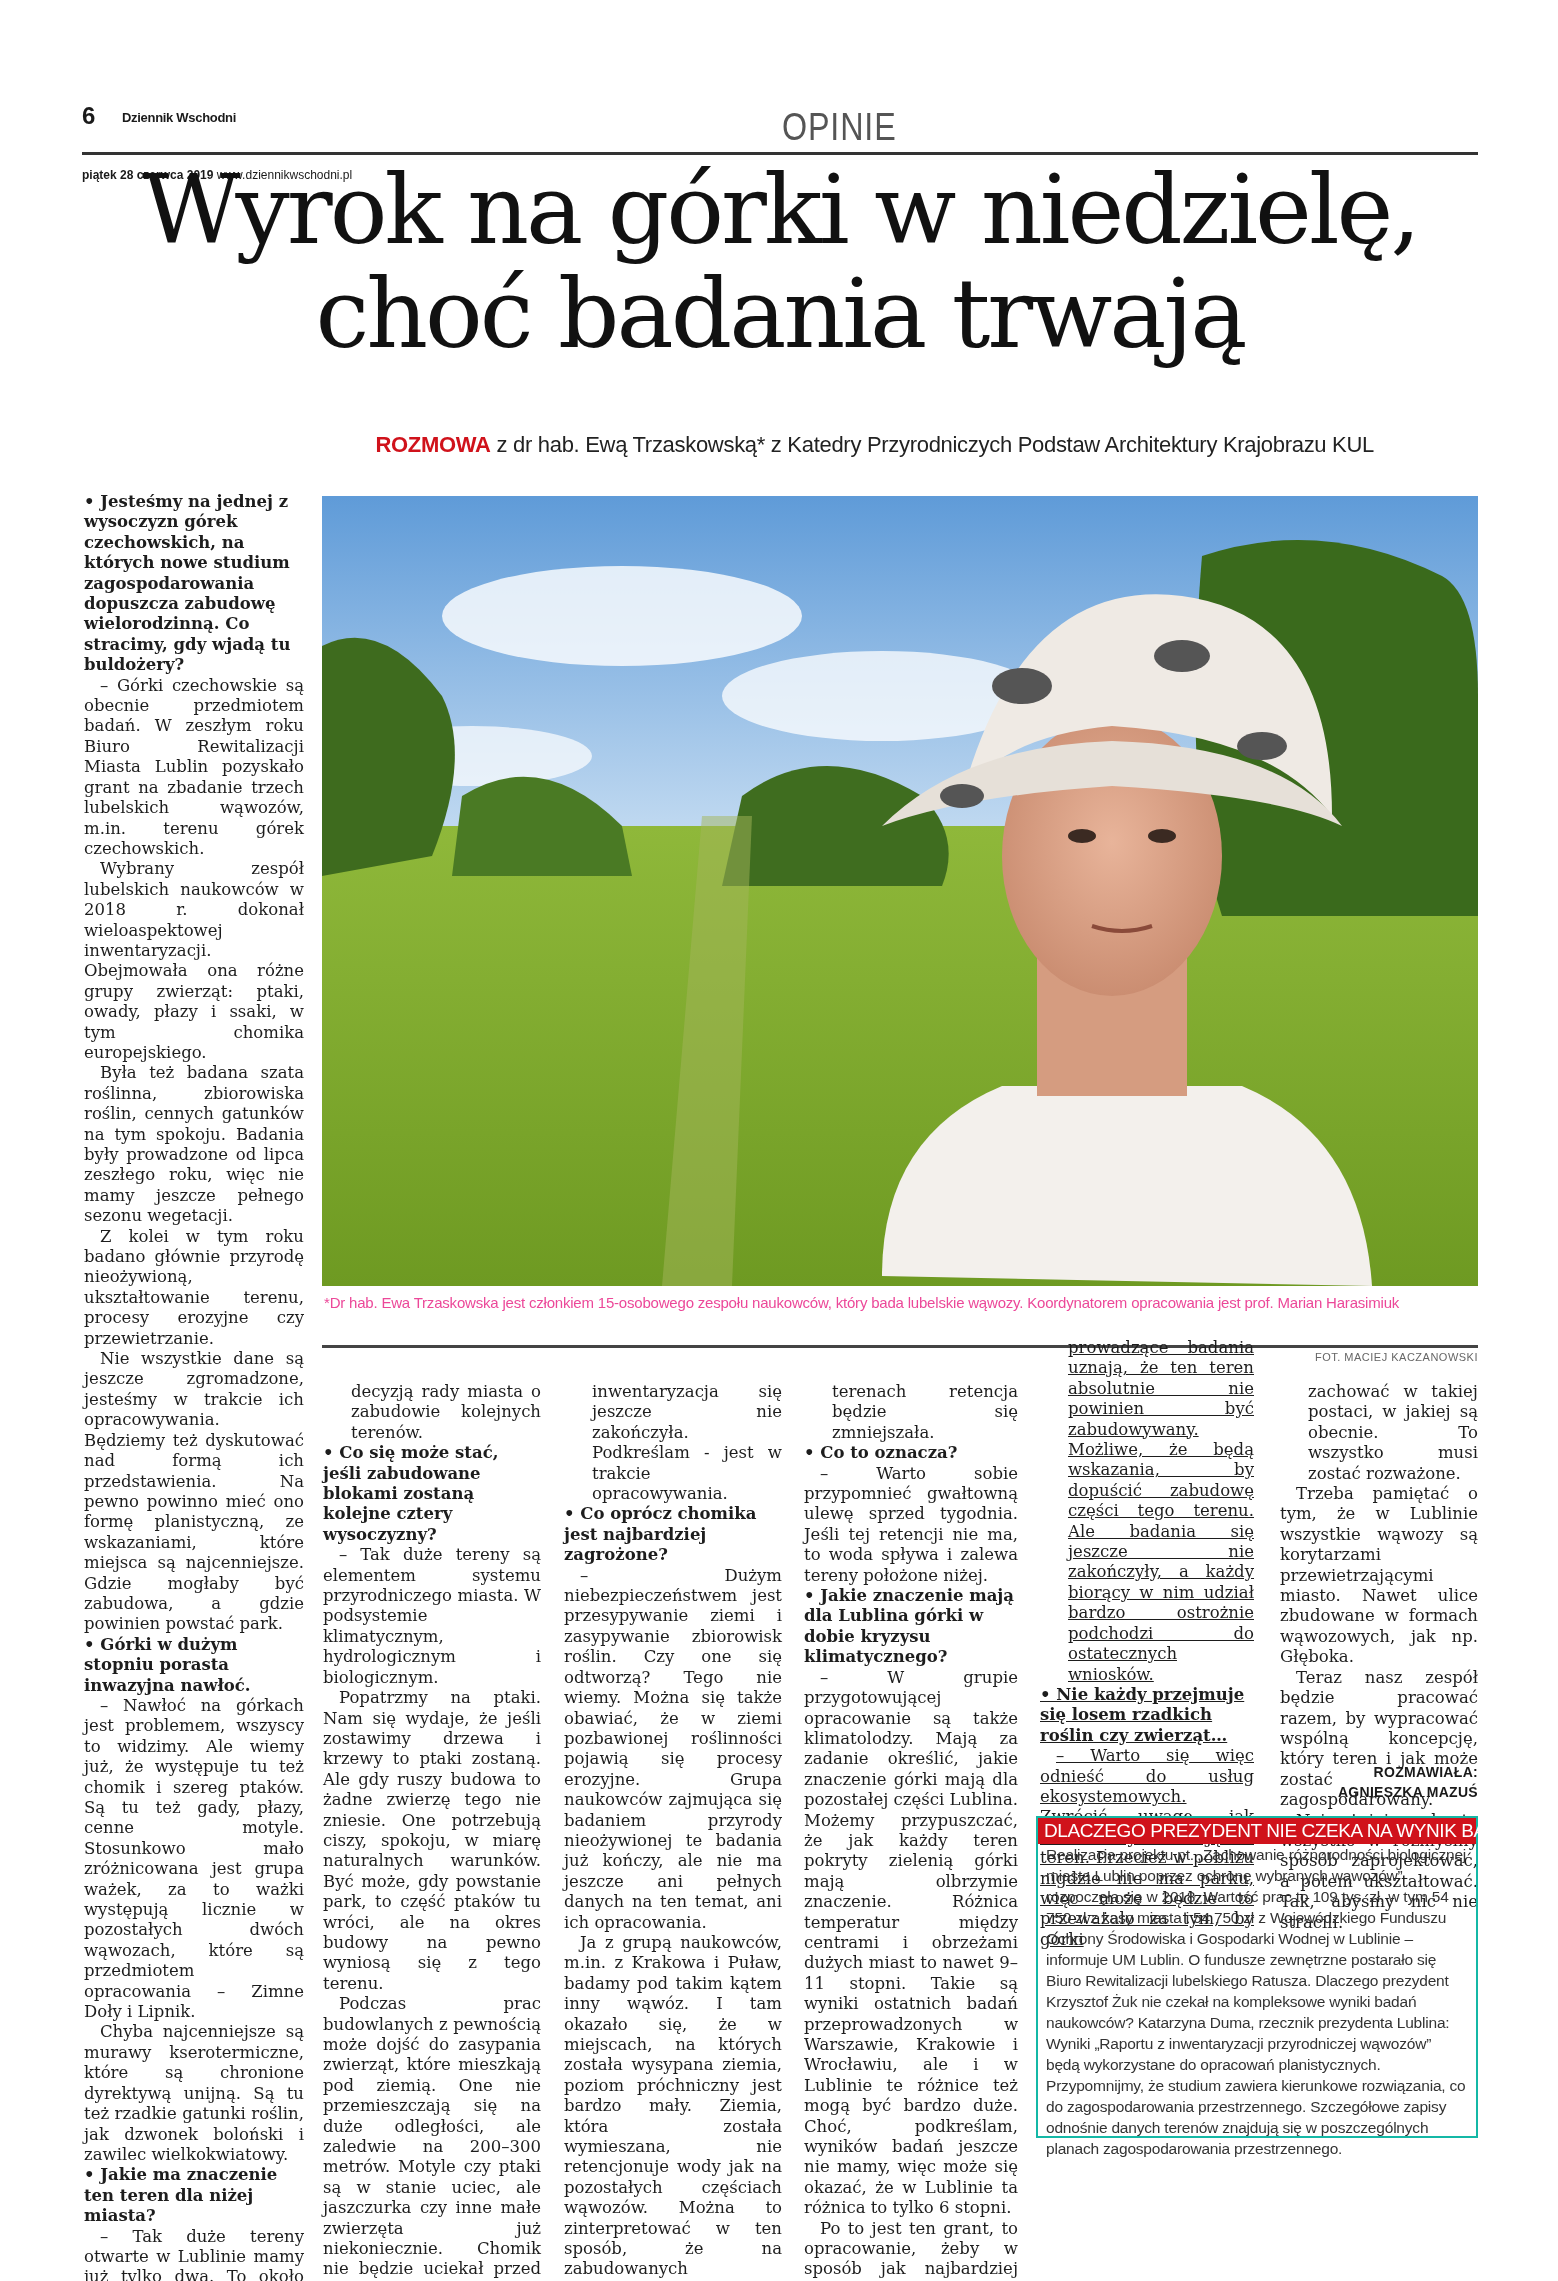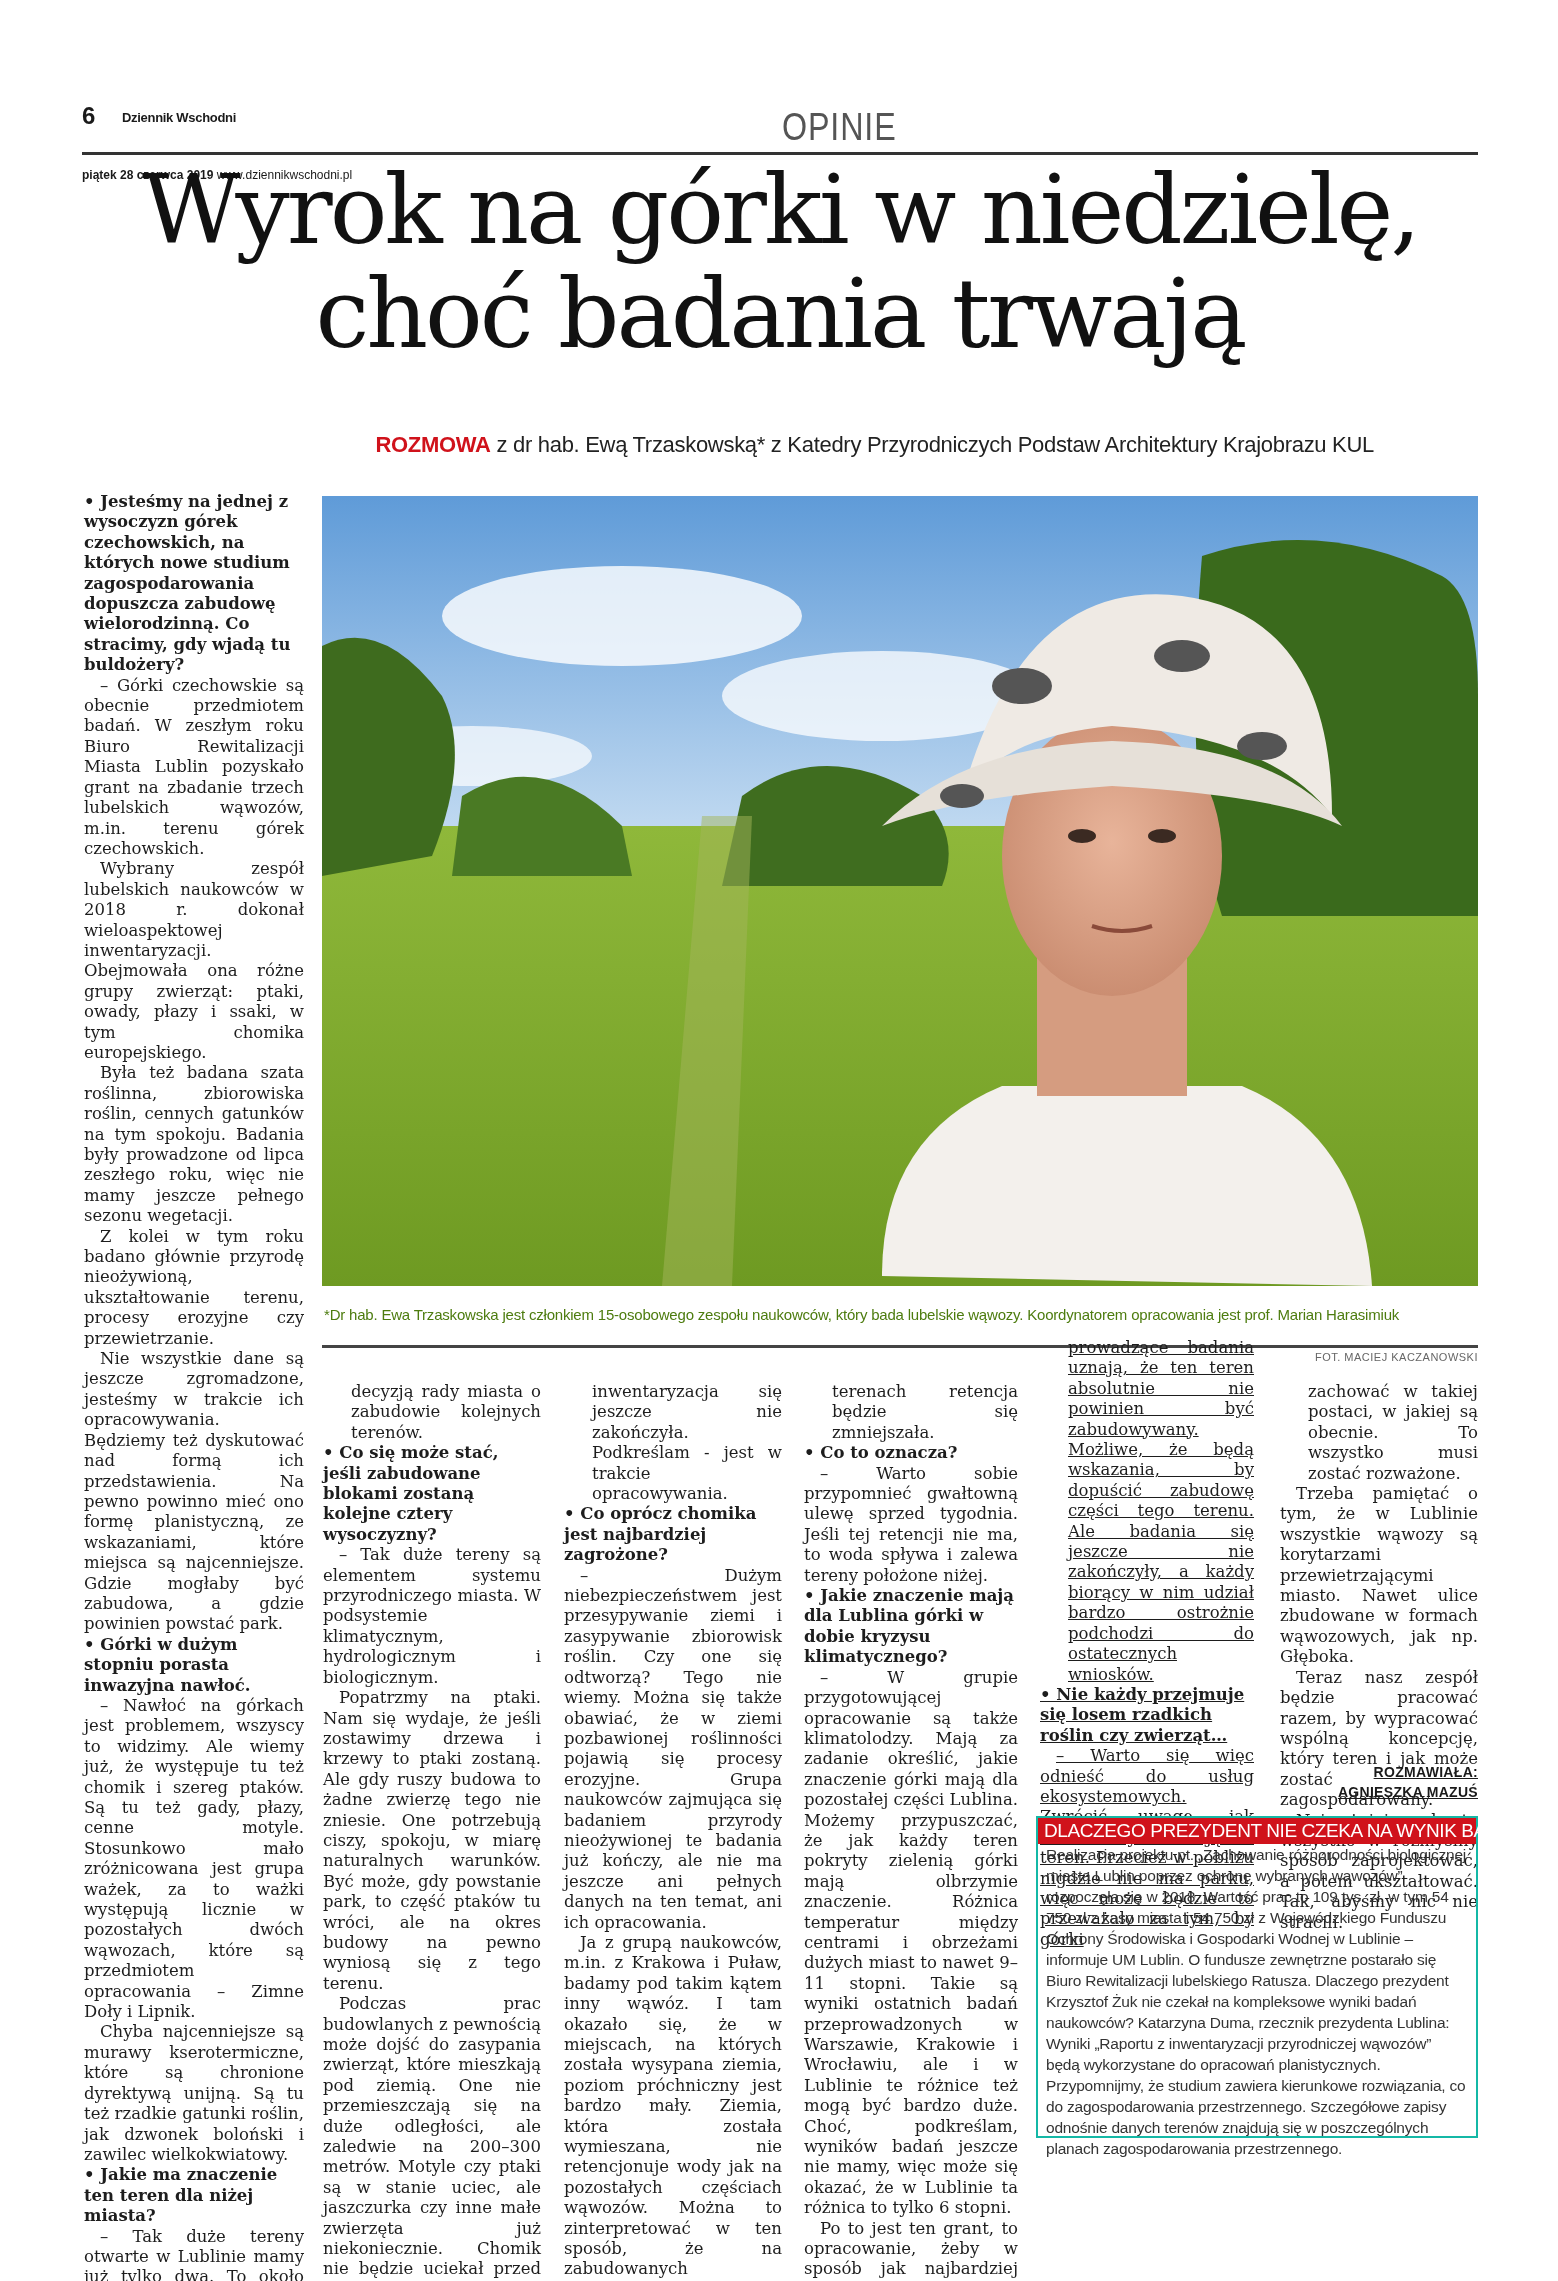--- a/index.html
+++ b/index.html
@@ -26,7 +26,7 @@
   .photo { position: absolute; left: 322px; top: 496px; width: 1156px; height: 790px; overflow: hidden; background: #9fc3e8; }
   .photo svg { display: block; }
 
-  .caption { position: absolute; left: 324px; top: 1292px; width: 1150px; font: 15px "Liberation Sans", sans-serif; line-height: 22px; color: #4d7c0f; letter-spacing: -0.2px; margin-top: 12px; }
+  .caption { position: absolute; left: 324px; top: 1292px; width: 1150px; font: 15px "Liberation Sans", sans-serif; line-height: 22px; color: #ec4899; letter-spacing: -0.2px; }
   .rule-photo { position: absolute; left: 322px; top: 1345px; width: 1156px; height: 3px; background: #444; }
   .photo-credit { position: absolute; right: 80px; top: 1351px; font: 11px "Liberation Sans", sans-serif; color: #666; letter-spacing: 0.5px; }
 

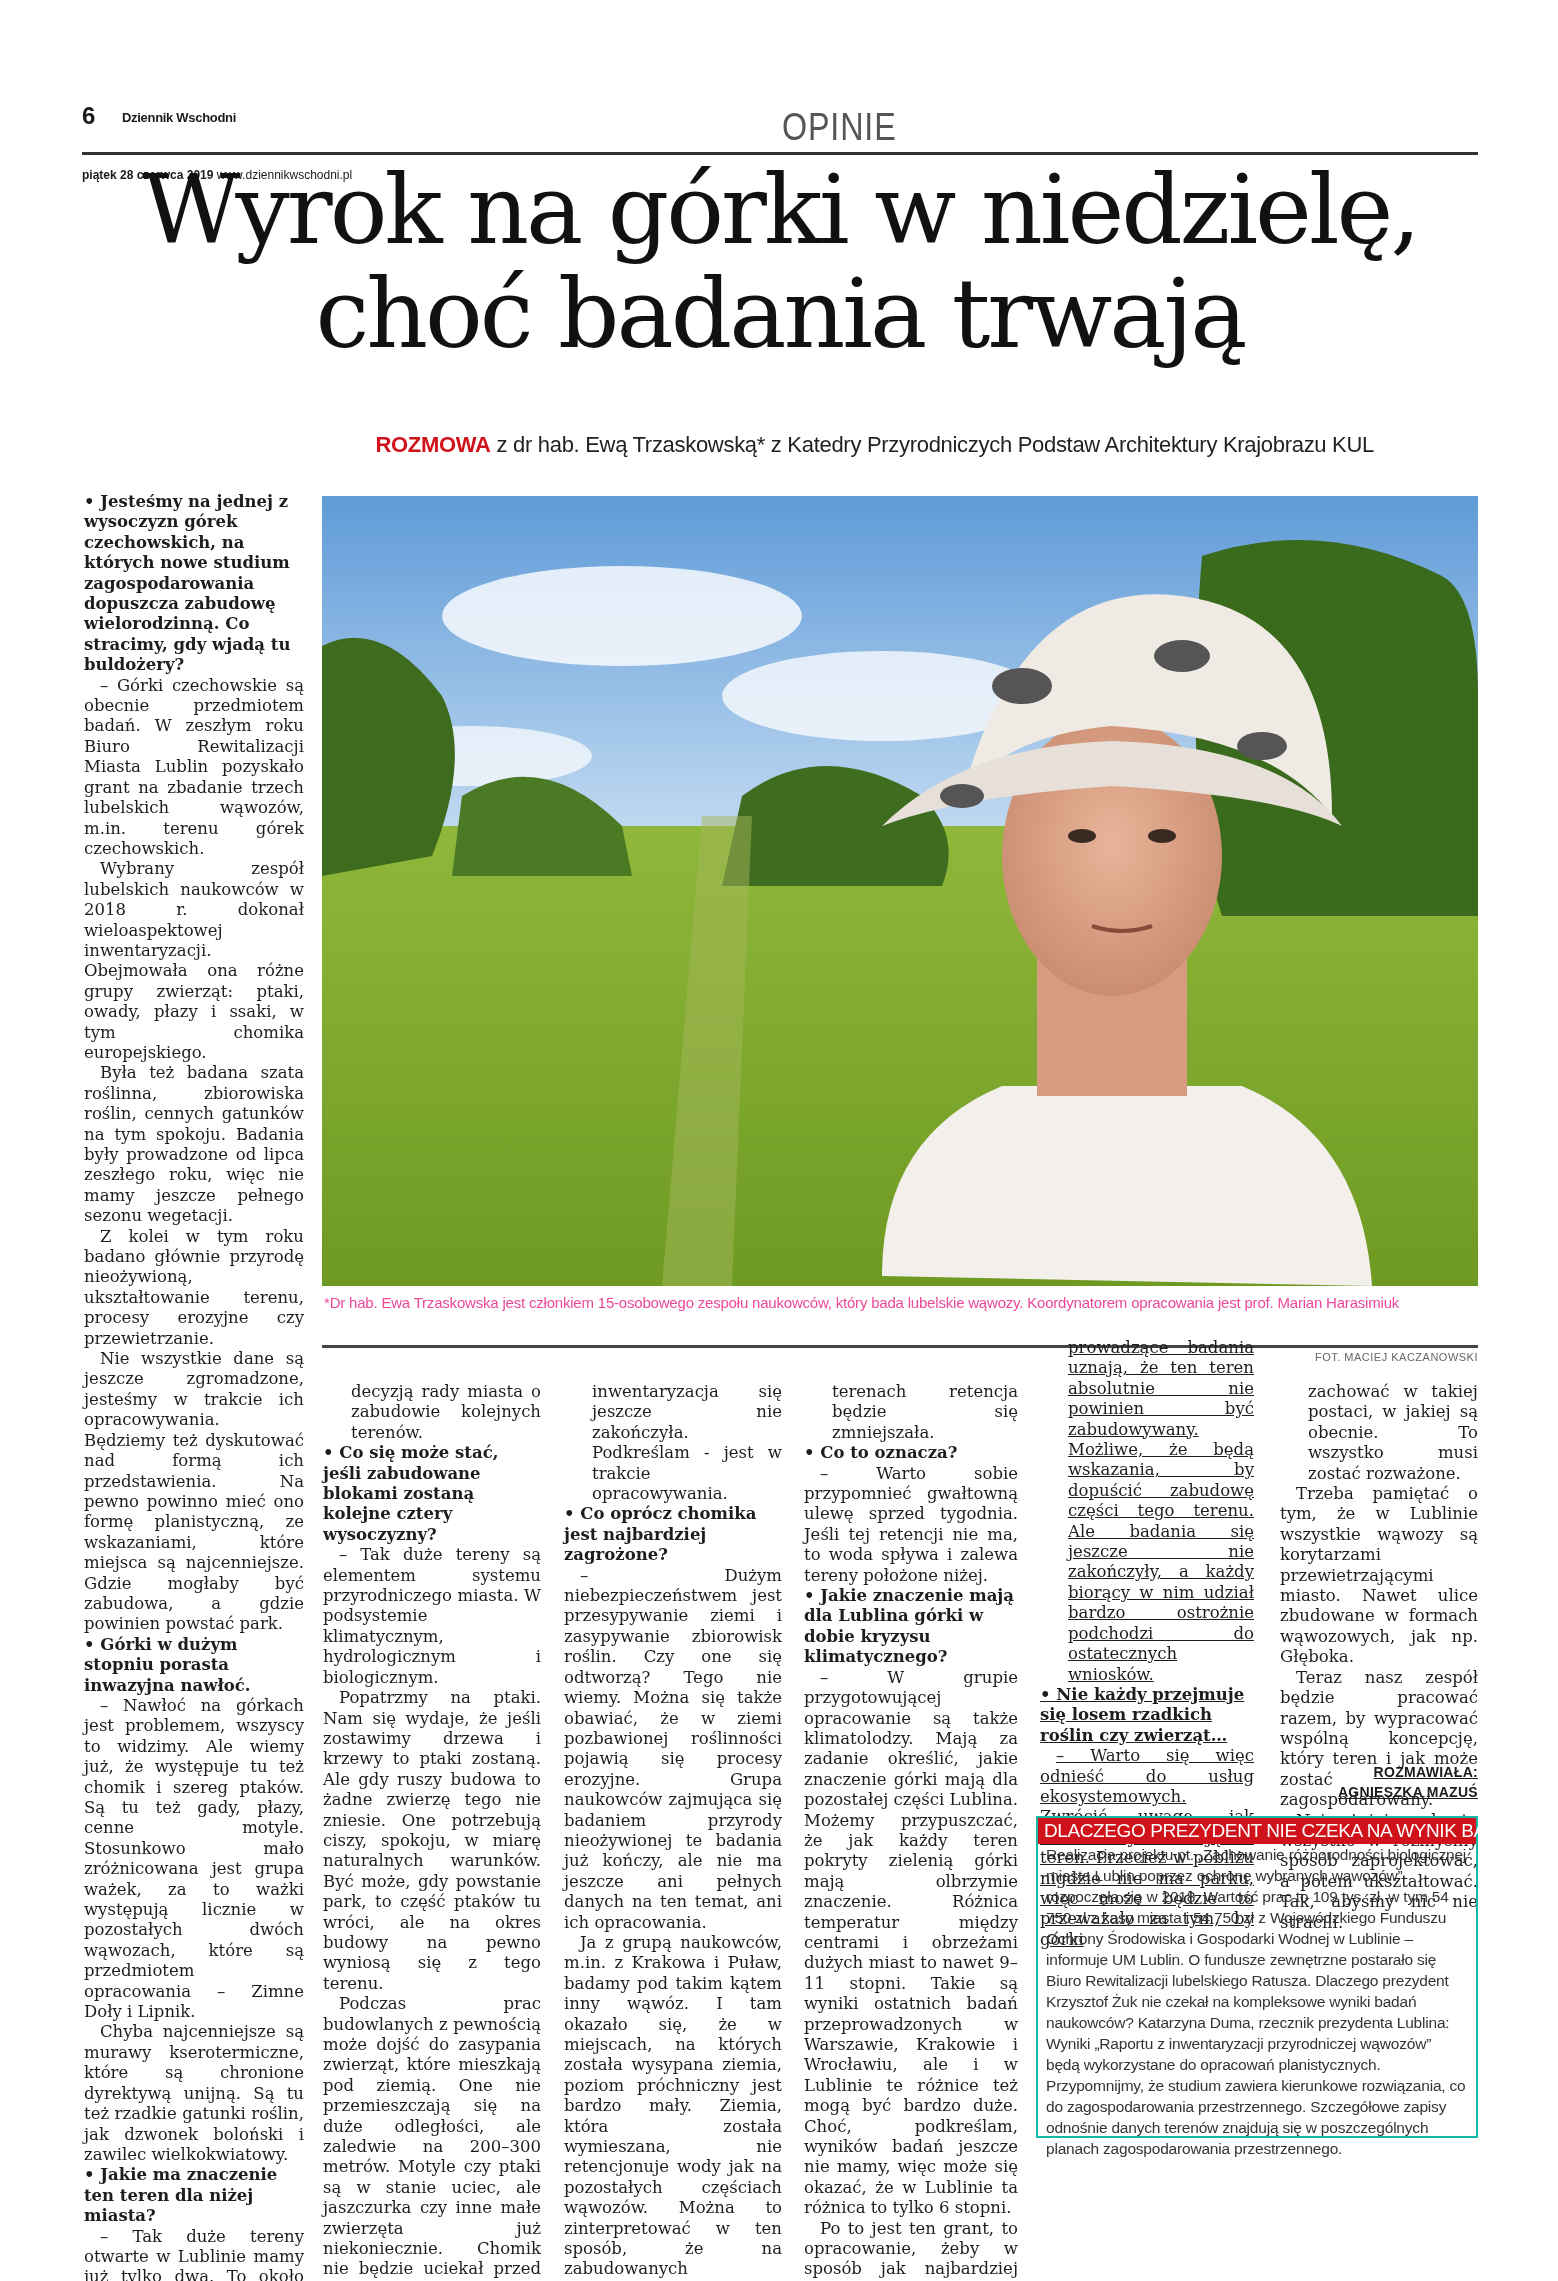--- a/index.html
+++ b/index.html
@@ -30,7 +30,7 @@
   .rule-photo { position: absolute; left: 322px; top: 1345px; width: 1156px; height: 3px; background: #444; }
   .photo-credit { position: absolute; right: 80px; top: 1351px; font: 11px "Liberation Sans", sans-serif; color: #666; letter-spacing: 0.5px; }
 
-  .sign { position: absolute; left: 1280px; width: 198px; text-align: right; font: bold 14px "Liberation Sans", sans-serif; letter-spacing: 0.3px; text-decoration: underline; }
+  .sign { position: absolute; left: 1280px; width: 198px; text-align: right; font: bold 14px "Liberation Sans", sans-serif; letter-spacing: 0.3px; }
 
   .box { position: absolute; left: 1036px; top: 1816px; width: 438px; height: 318px; border: 2px solid #14b8a6; }
   .box .box-title { background: #d0121b; color: #fff; font: 19px "Liberation Sans", sans-serif; padding: 2px 6px; letter-spacing: -0.4px; white-space: nowrap; }

